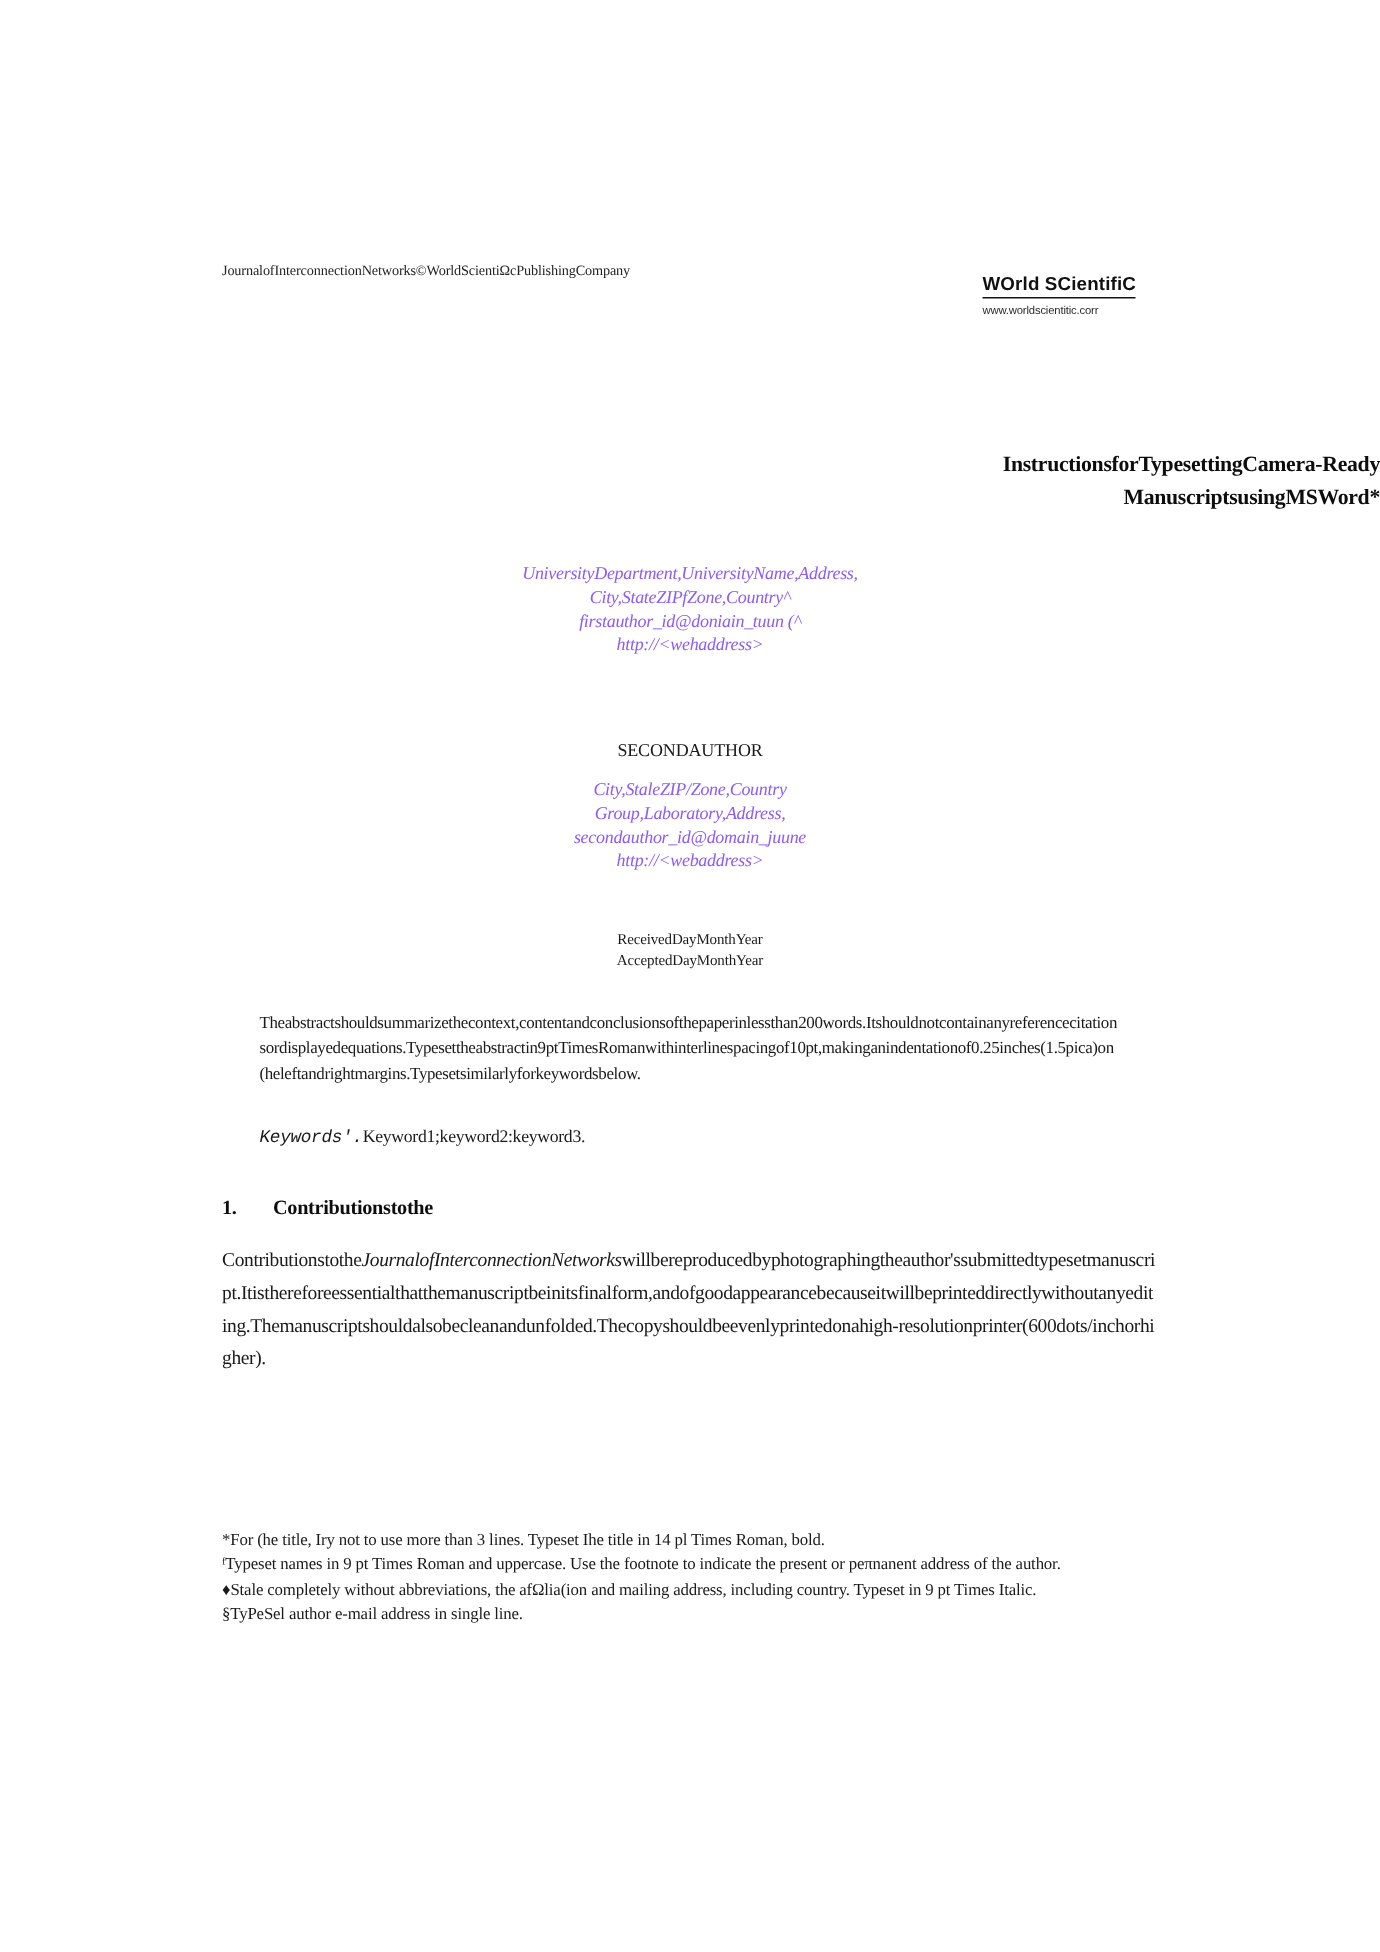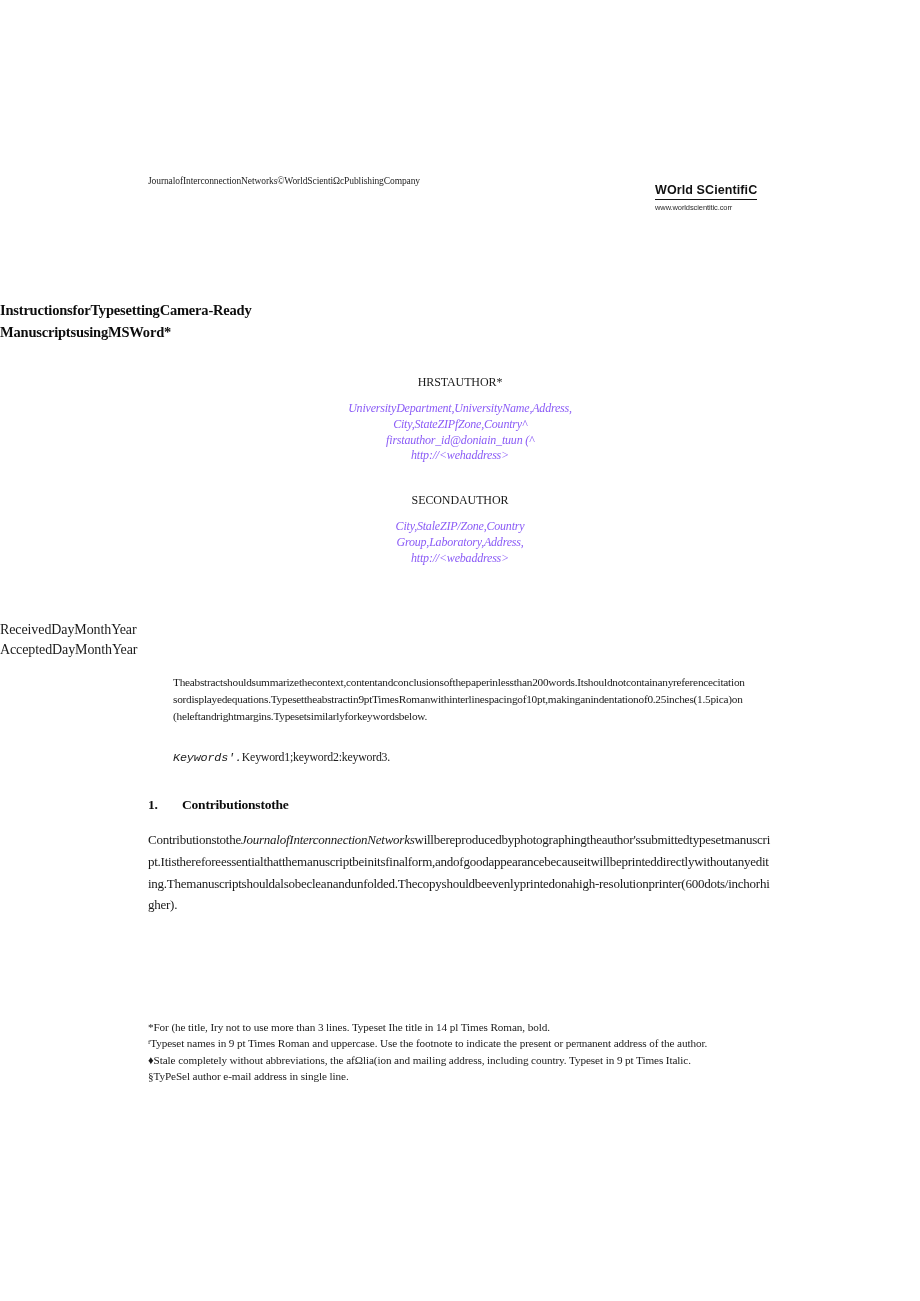--- a/index.html
+++ b/index.html
@@ -65,7 +65,7 @@
     left: 0;
     right: 0;
     top: 299px;
-    text-align: left;
+    text-align: right;
     font-weight: bold;
     font-size: 14.5px;
     line-height: 1.55;

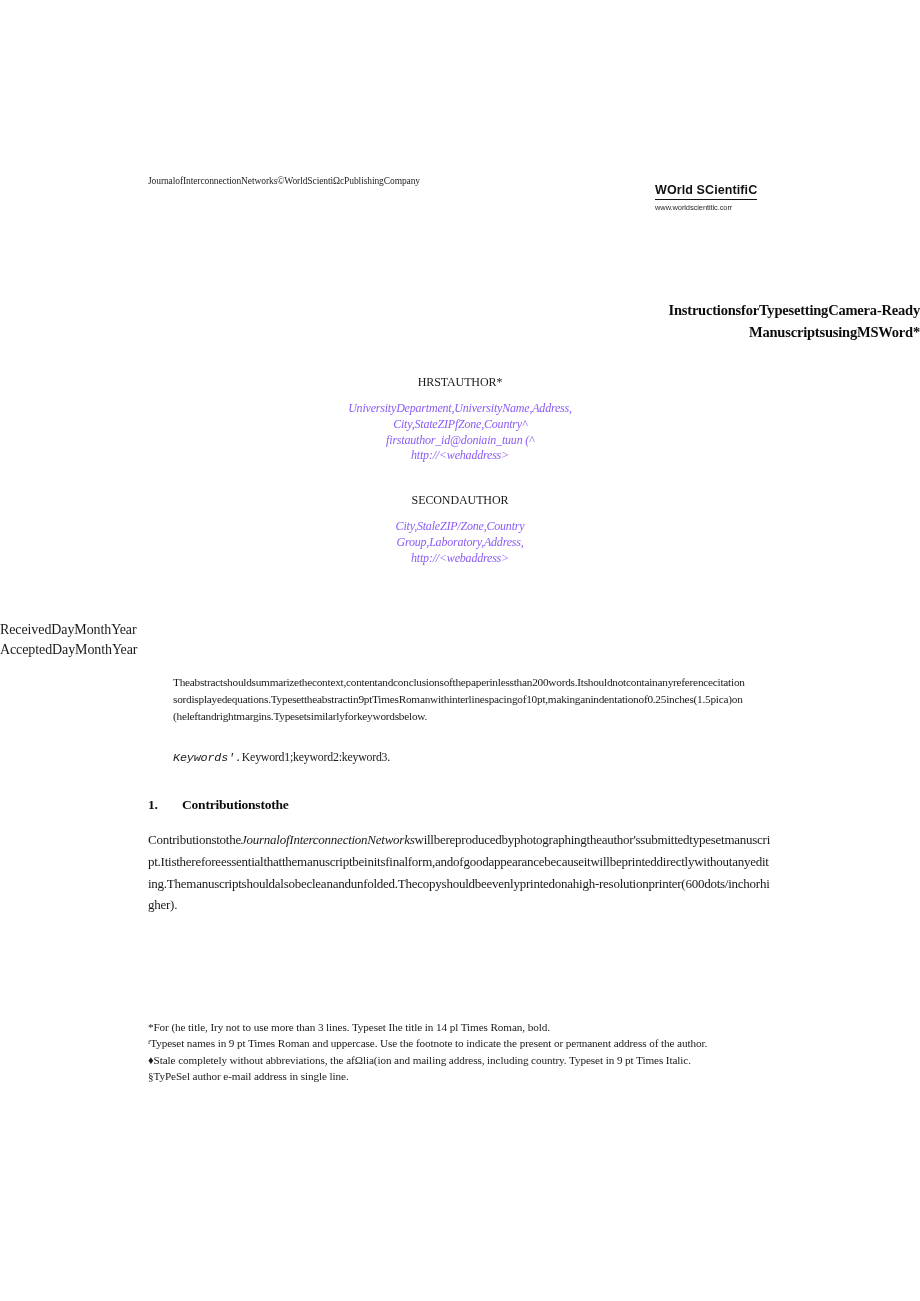--- a/index.html
+++ b/index.html
@@ -193,7 +193,6 @@
   </div>
 
   <div class="author-block first">
-    <div class="author-name">HRSTAUTHOR*</div>
     <div class="author-affil">
       <span class="aline">UniversityDepartment,UniversityName,Address,</span>
       <span class="aline">City,StateZIPfZone,Country^</span>

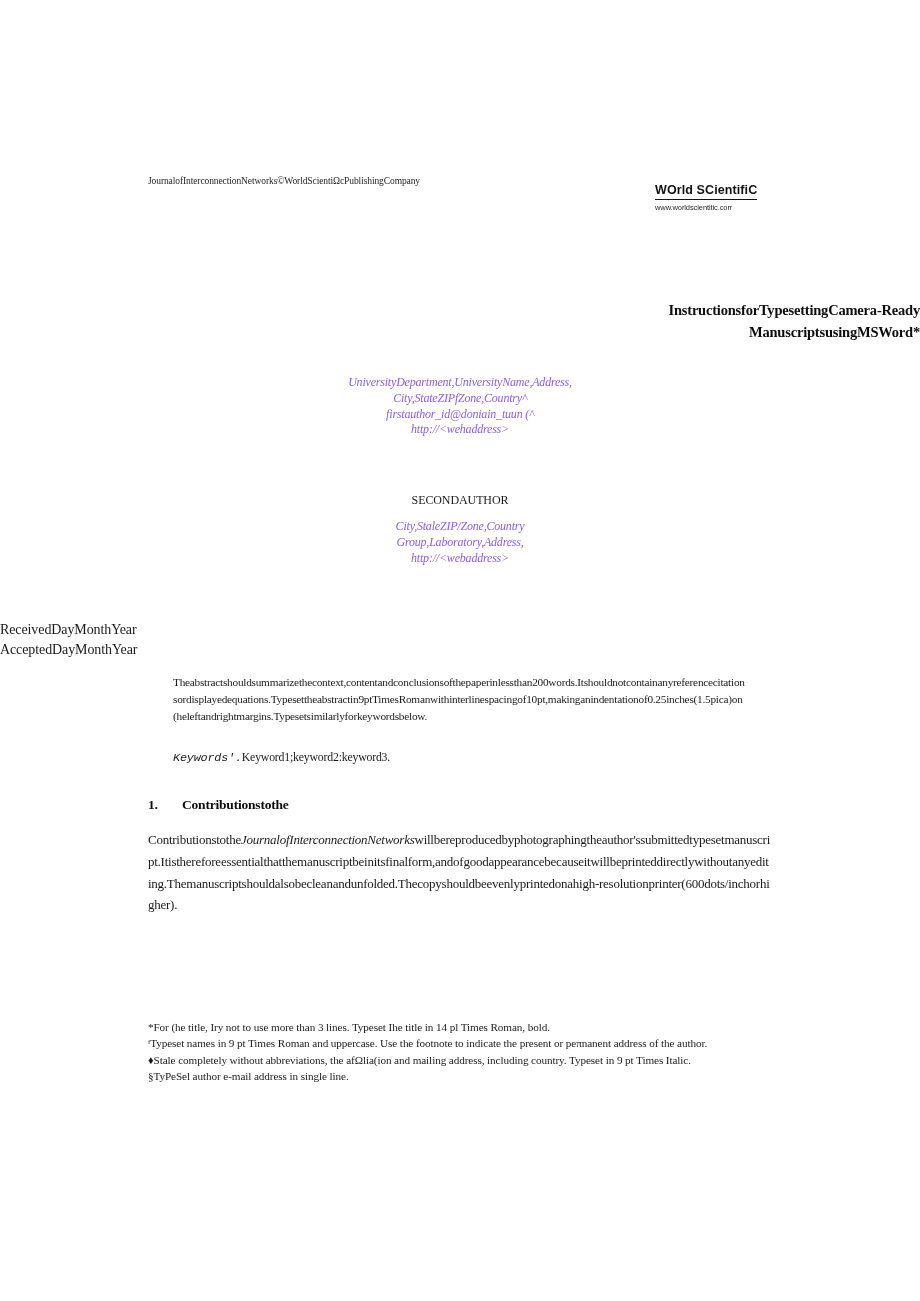--- a/index.html
+++ b/index.html
@@ -206,6 +206,7 @@
     <div class="author-affil">
       <span class="aline">City,StaleZIP/Zone,Country</span>
       <span class="aline">Group,Laboratory,Address,</span>
+      <span class="aline">secondauthor_id@domain_juune</span>
       <span class="aline">http://&lt;webaddress&gt;</span>
     </div>
   </div>

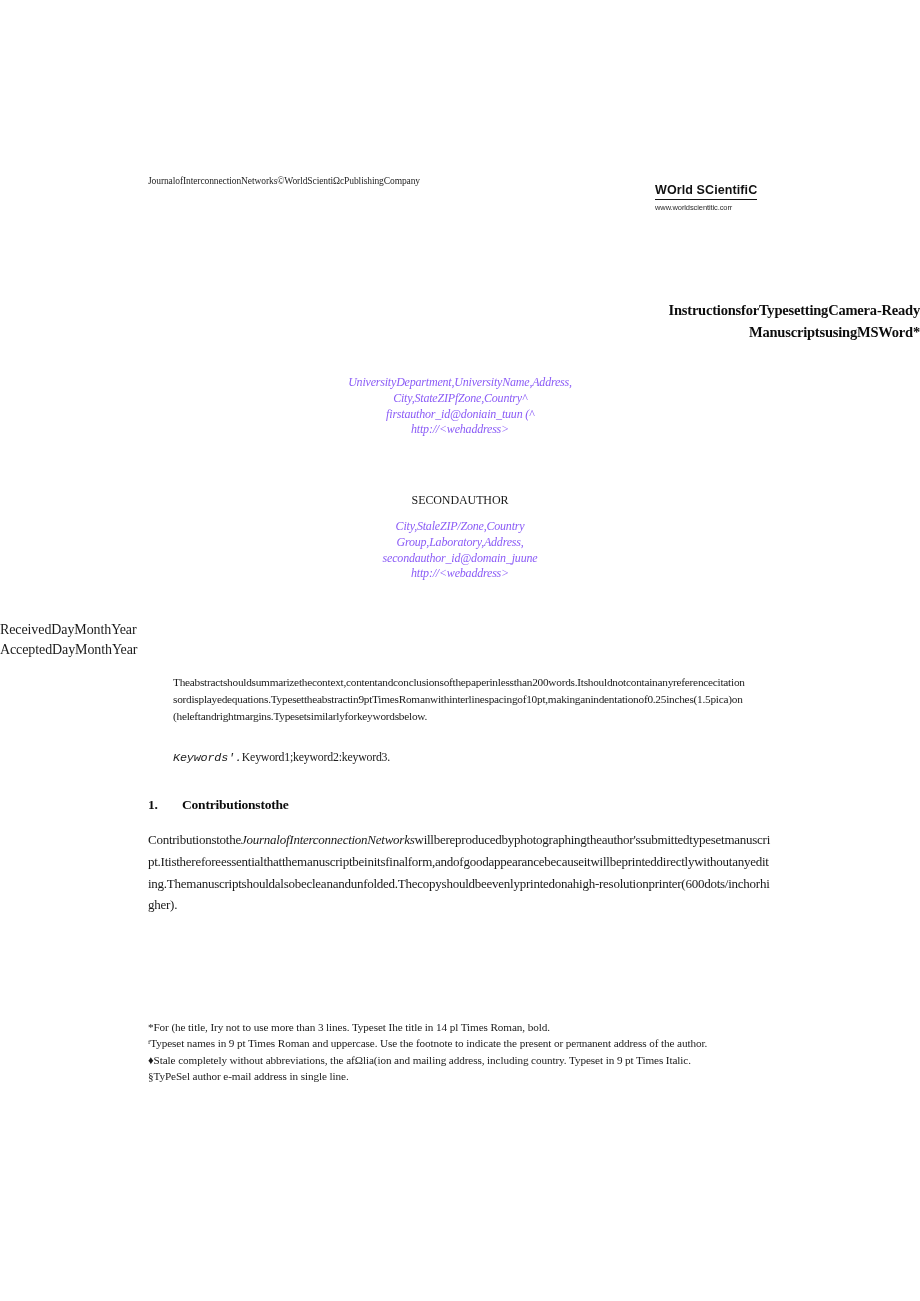--- a/index.html
+++ b/index.html
@@ -99,8 +99,8 @@
     position: absolute;
     left: 0; right: 0;
     top: 620px;
-    text-align: left;
-    font-size: 14px;
+    text-align: center;
+    font-size: 10px;
     line-height: 1.42;
     letter-spacing: -0.1px;
     color: #1a1a1a;

